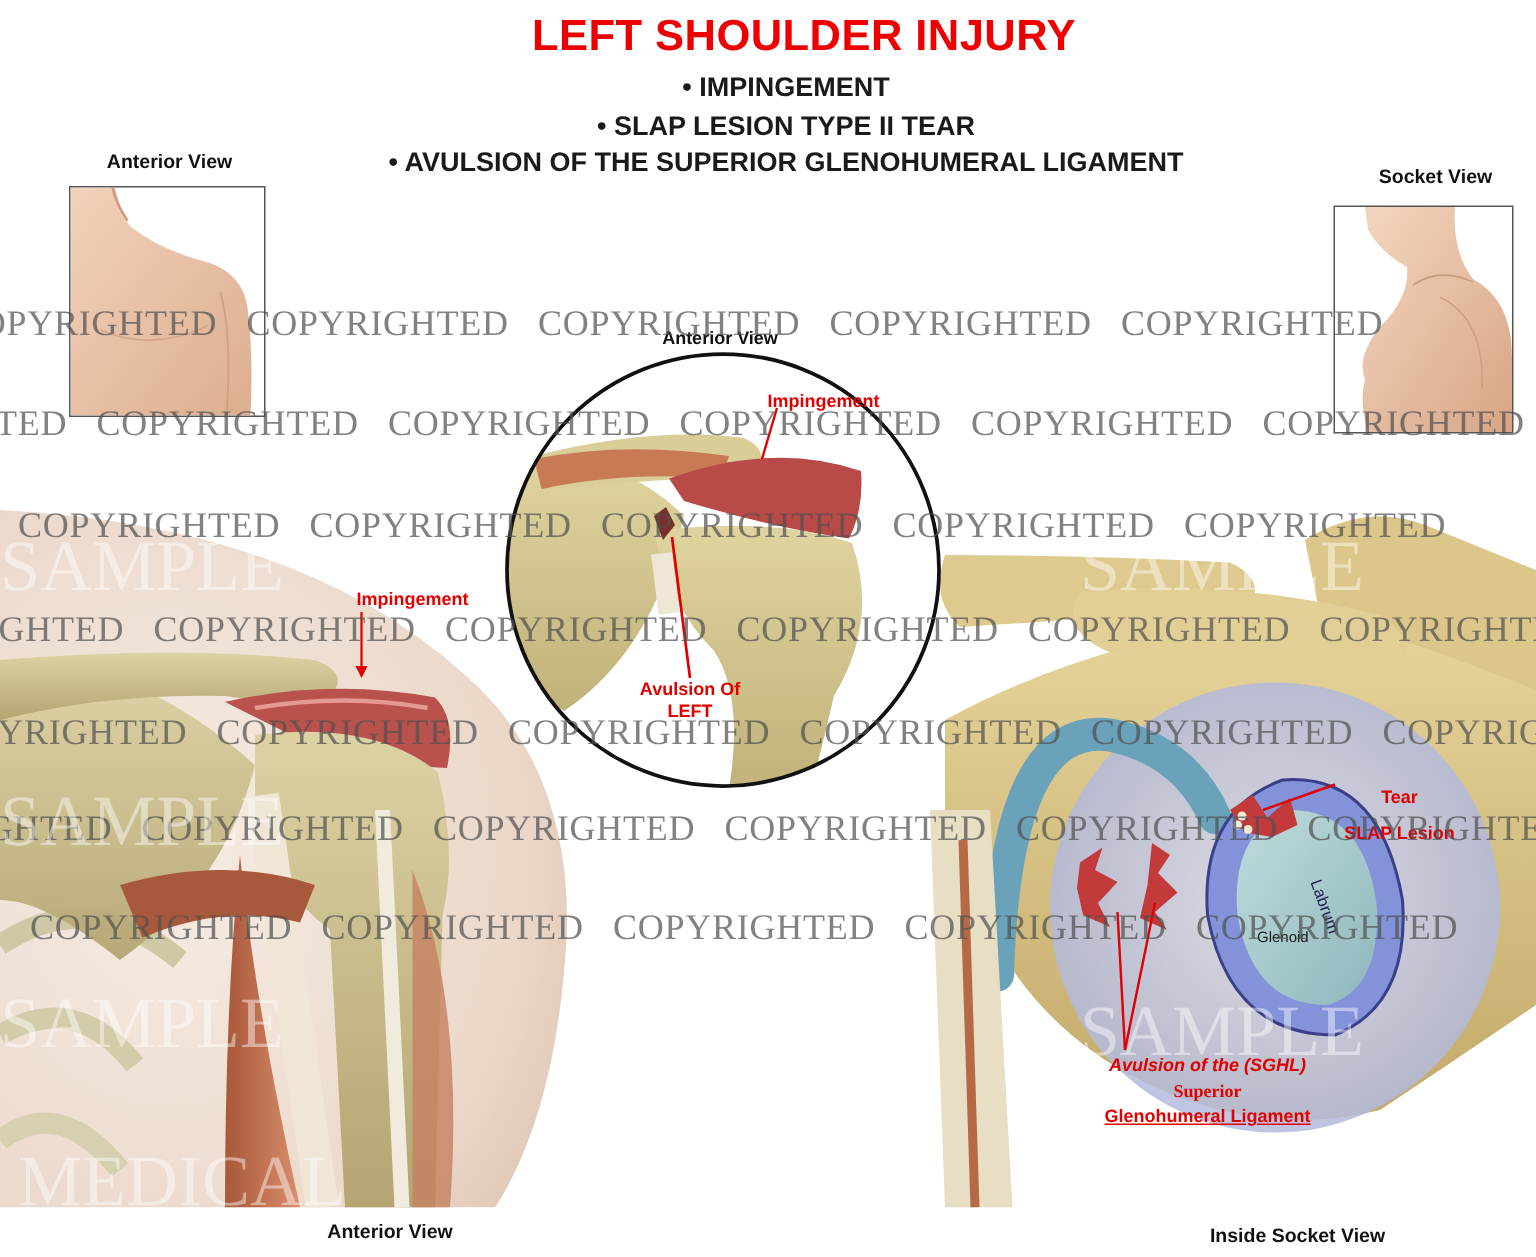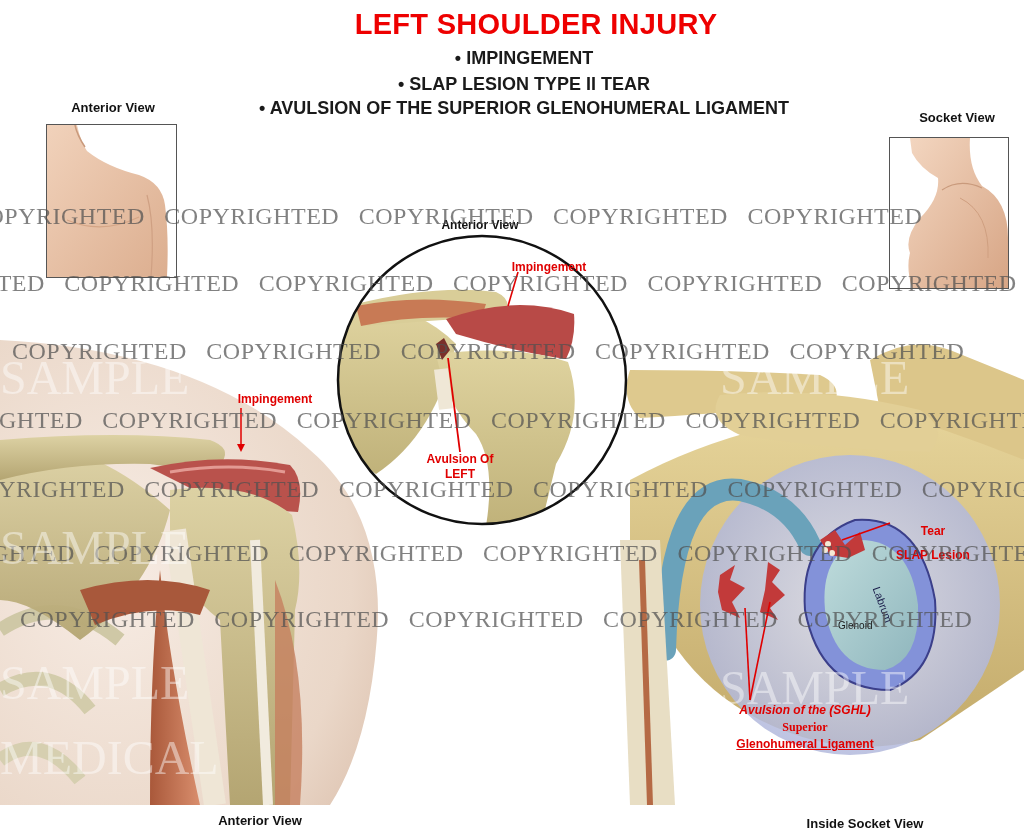--- a/index.html
+++ b/index.html
@@ -228,7 +228,7 @@
   <div class="abs wm-sample" style="left:0px; top:350px;">SAMPLE</div>
   <div class="abs wm-sample" style="left:0px; top:520px;">SAMPLE</div>
   <div class="abs wm-sample" style="left:0px; top:655px;">SAMPLE</div>
-  <div class="abs wm-sample" style="left:0px; top:730px;">MEDICAL</div>
+  <div class="abs wm-sample" style="left:0px; top:760px;padding-left:12px;">MEDICAL</div>
   <div class="abs wm-sample" style="left:720px; top:350px;">SAMPLE</div>
   <div class="abs wm-sample" style="left:720px; top:660px;">SAMPLE</div>
 </div>

